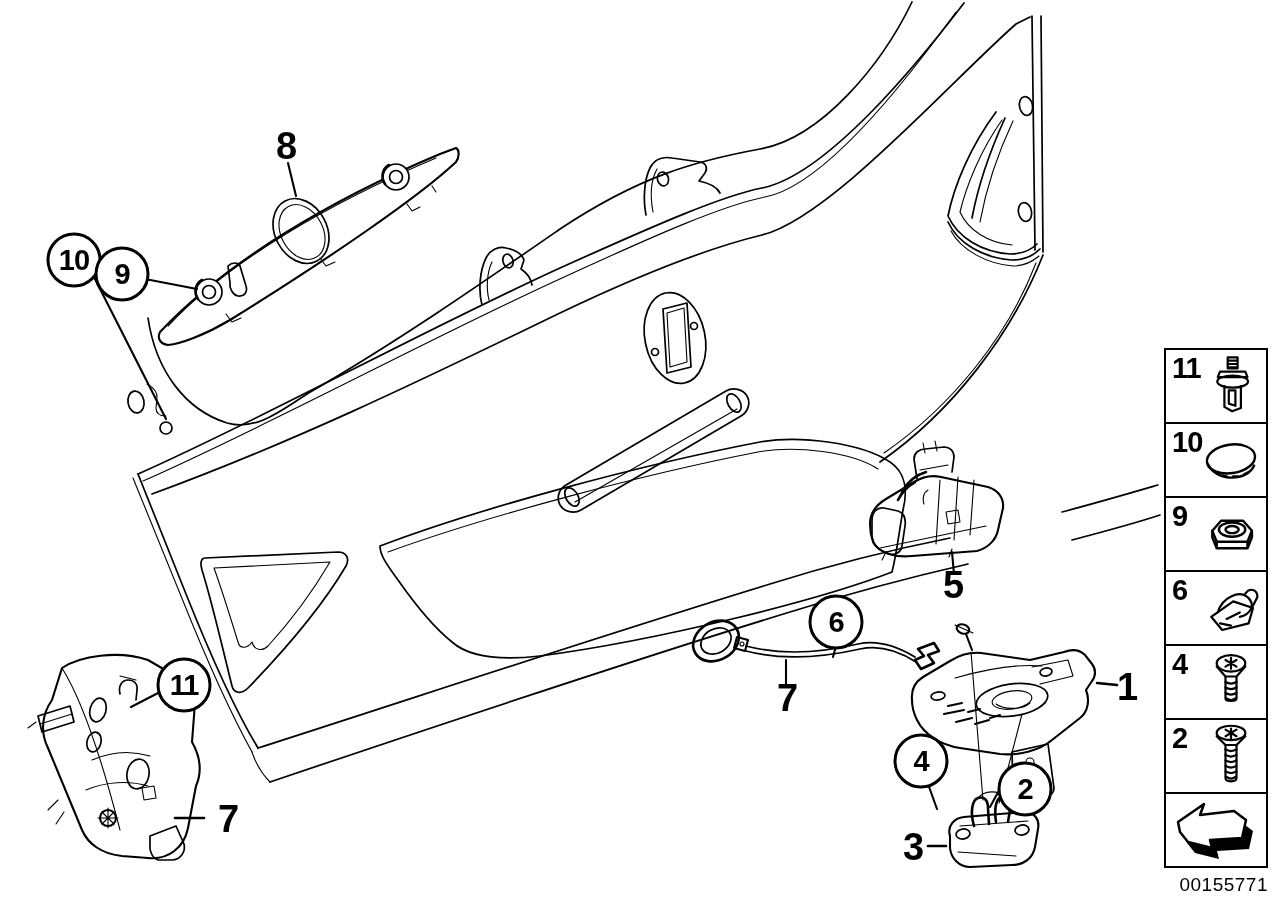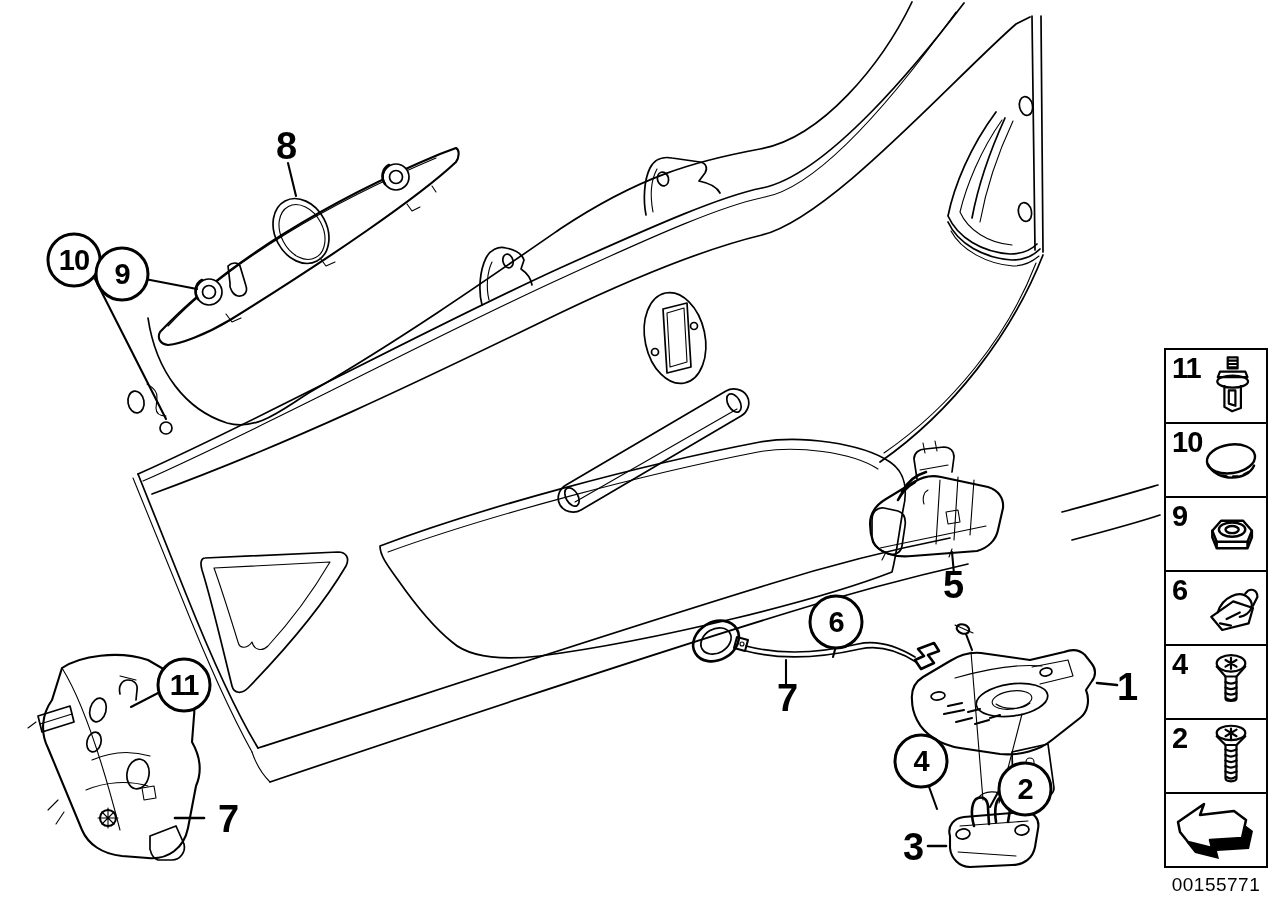--- a/index.html
+++ b/index.html
@@ -23,7 +23,7 @@
   .cell .num{position:absolute;left:6px;top:2px;font-weight:700;font-size:29px;letter-spacing:-1px;color:#000;}
   .cell svg{position:absolute;right:2px;top:2px;}
   .cell.arrow-cell svg{left:6px;top:4px;}
-  .diagram-id{position:absolute;left:1164px;top:874px;width:104px;text-align:center;
+  .diagram-id{position:absolute;left:1164px;top:874px;width:104px;text-align:right;
     font-size:19px;color:#000;font-weight:400;letter-spacing:0.5px;}
 </style>
 </head>

